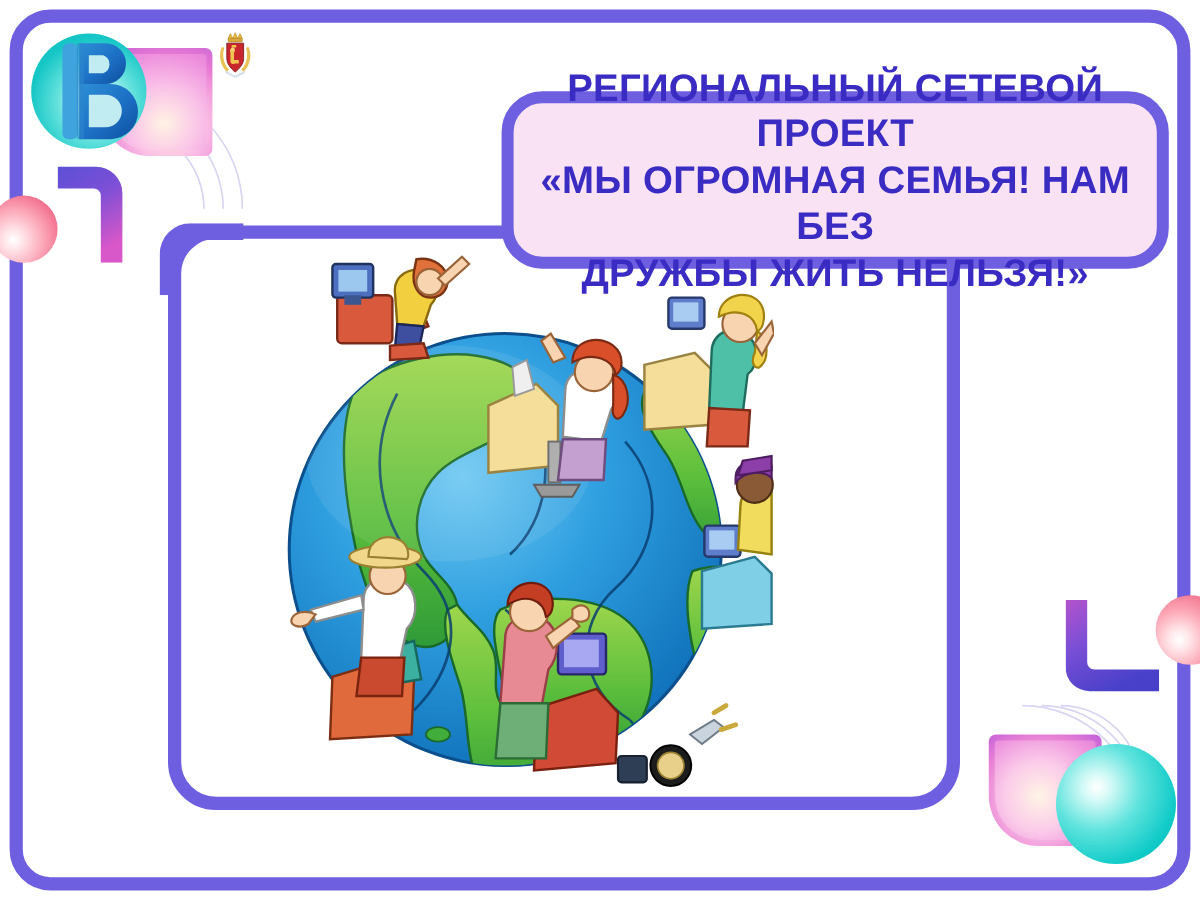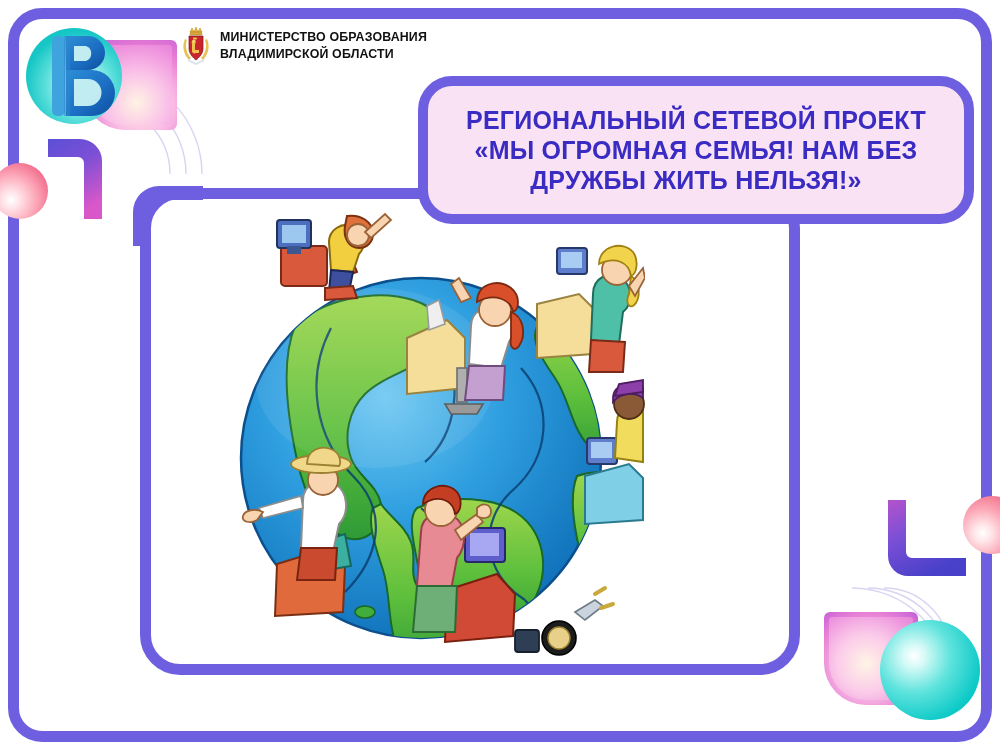--- a/index.html
+++ b/index.html
@@ -295,8 +295,6 @@
 
       <path d="M7,32 L15,36 L23,32 L23,34 L15,38 L7,34 Z" fill="#D8E2EC"></path>
     </svg>
-    <div class="ministry-text">МИНИСТЕРСТВО ОБРАЗОВАНИЯ
-ВЛАДИМИРСКОЙ ОБЛАСТИ</div>
   </div>
 
   <div class="inner-panel"></div>

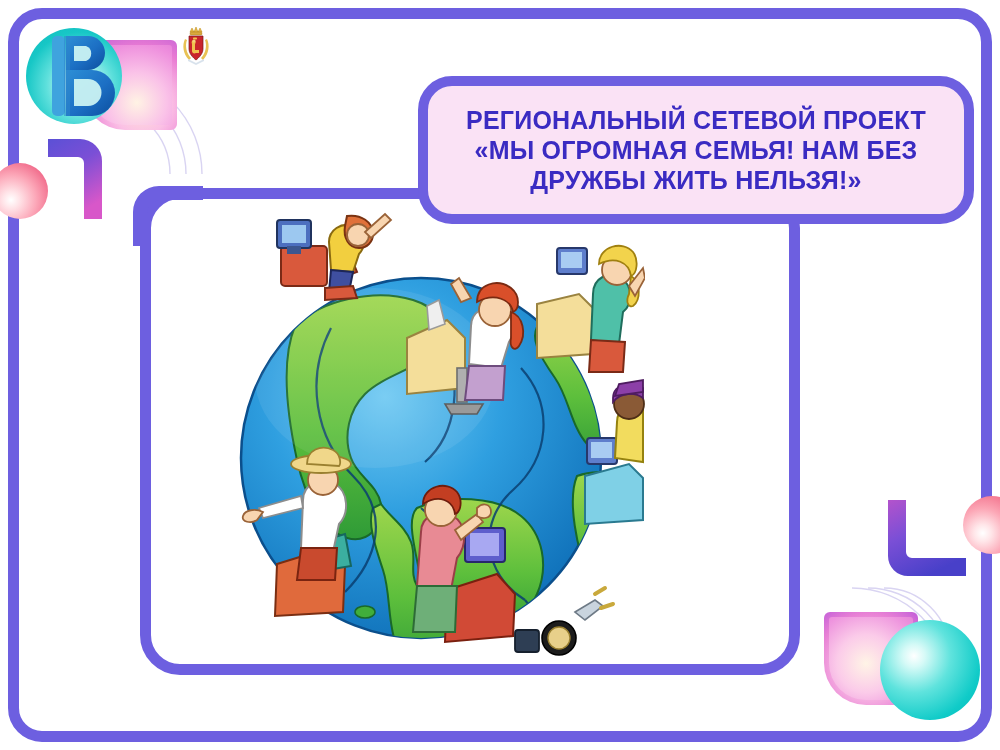--- a/index.html
+++ b/index.html
@@ -62,7 +62,7 @@
   }
   .title-text {
     color: #3A2BC2;
-    font-size: 25px;
+    font-size: 32px;
     font-weight: bold;
     line-height: 1.2;
     text-align: center;

